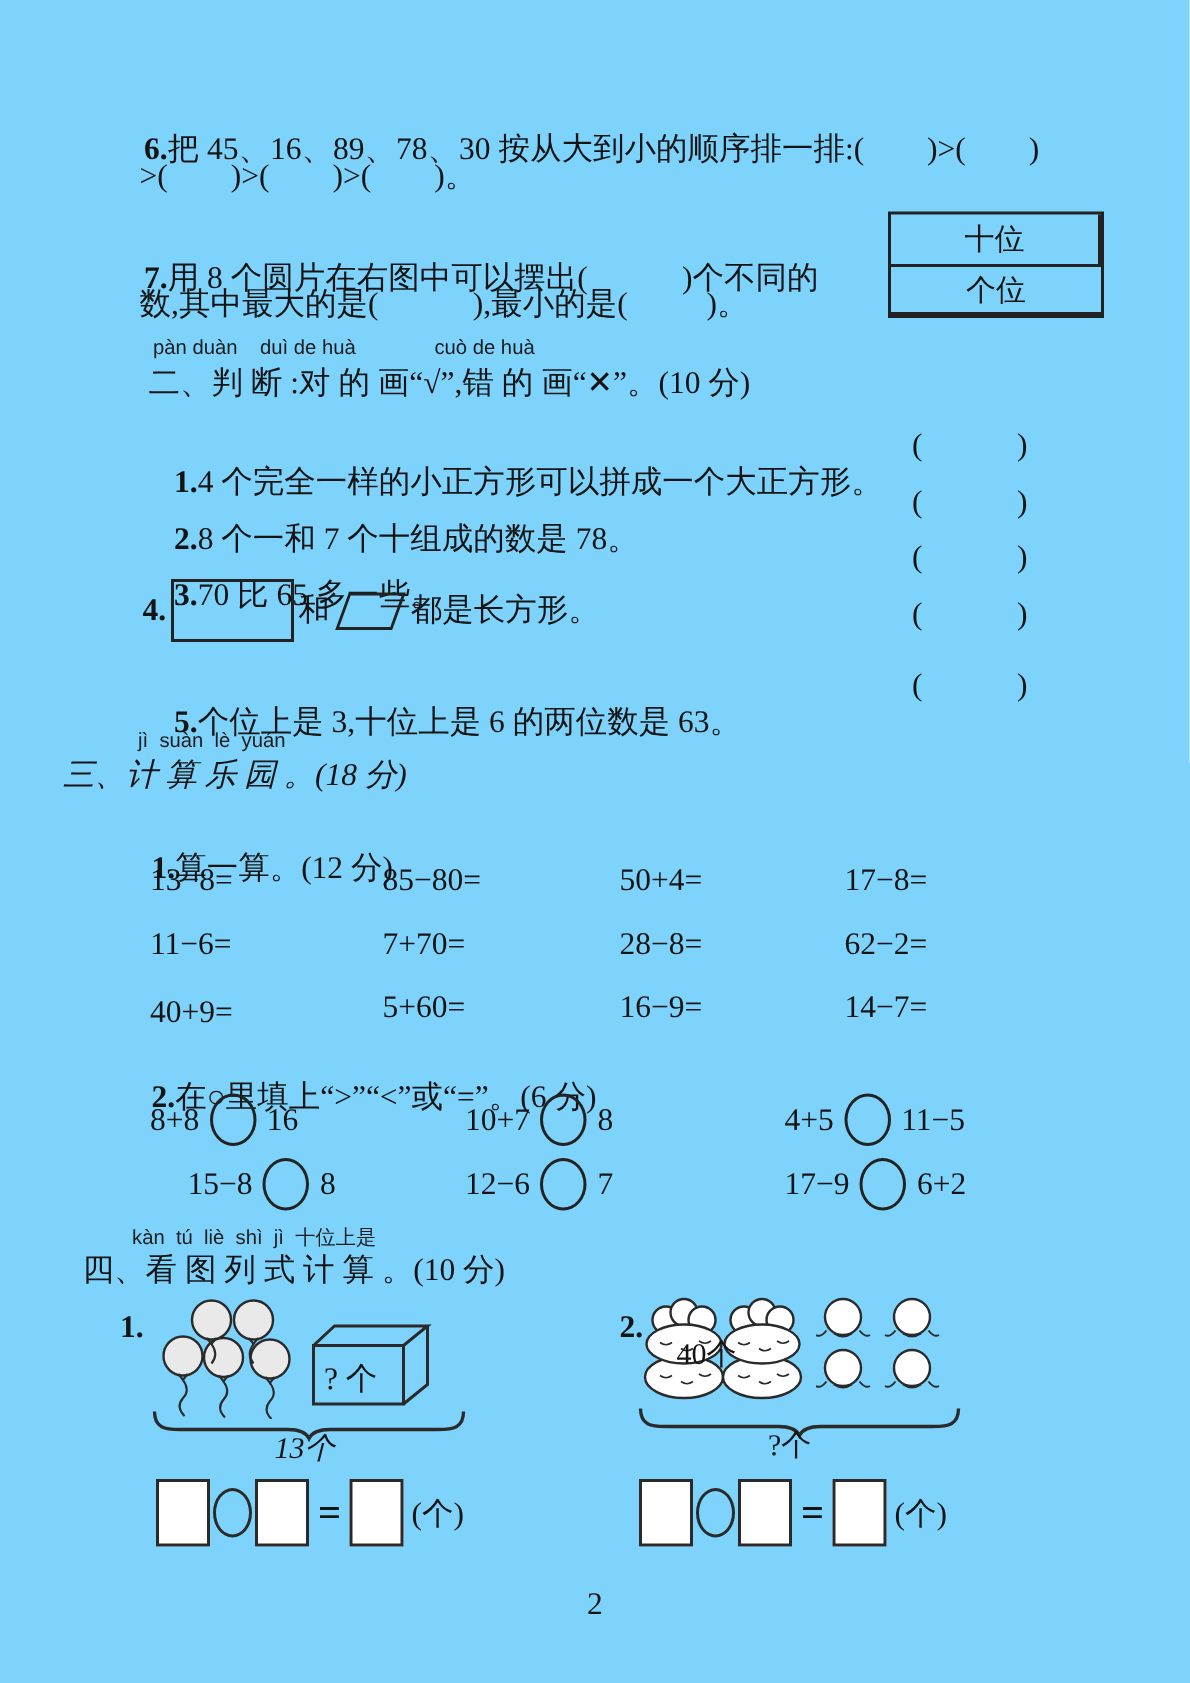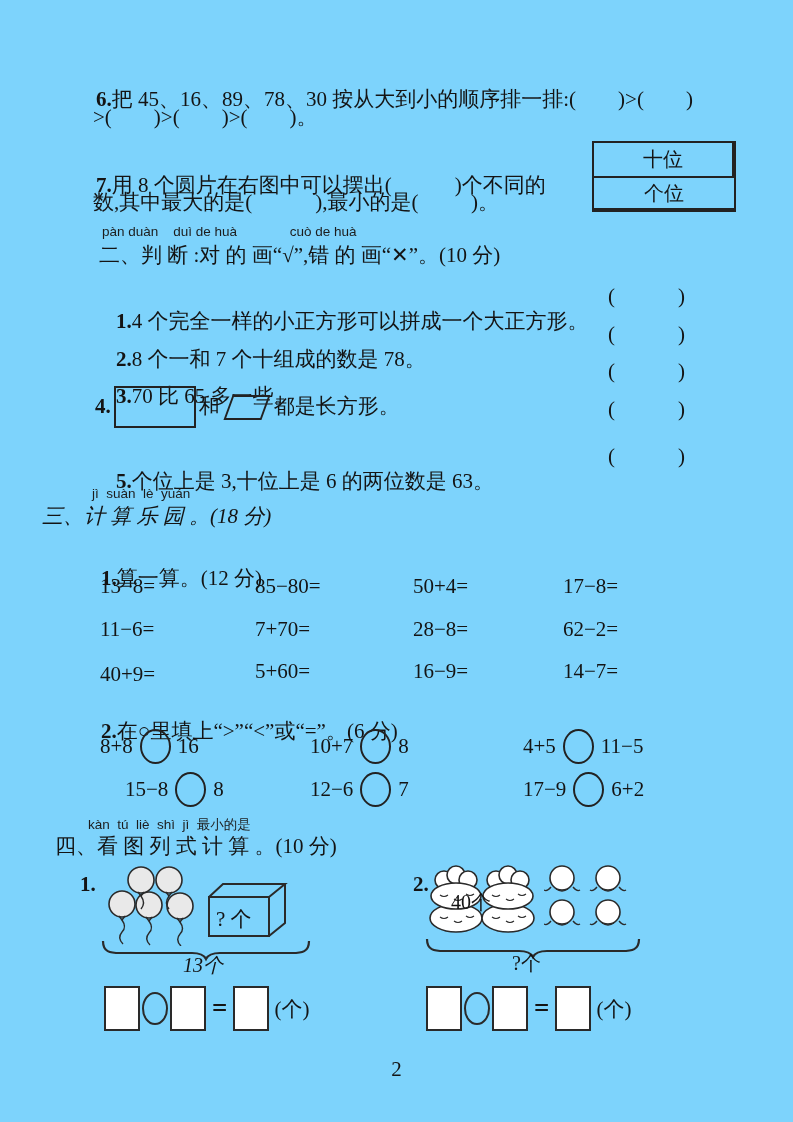--- a/index.html
+++ b/index.html
@@ -133,7 +133,7 @@
     <span data-bind="calc.compare.1.2.l">17−9</span><span class="ci"></span><span data-bind="calc.compare.1.2.r">6+2</span>
   </span>
 
-  <div class="abs pinyin" style="left:88px;top:816px;" data-bind="pictorial.pinyin">kàn  tú  liè  shì  jì  最小的是</div>
+  <div class="abs pinyin" style="left:88px;top:816px;" data-bind="pictorial.pinyin">kàn  tú  liè  shì  jì  十位上是</div>
   <div class="abs t" style="left:55px;top:834px;" data-bind="pictorial.title">四、看 图 列 式 计 算 。(10 分)</div>
 
   <span class="abs lbl" style="left:80px;top:872px;" data-bind="pictorial.p1.label">1.</span>

